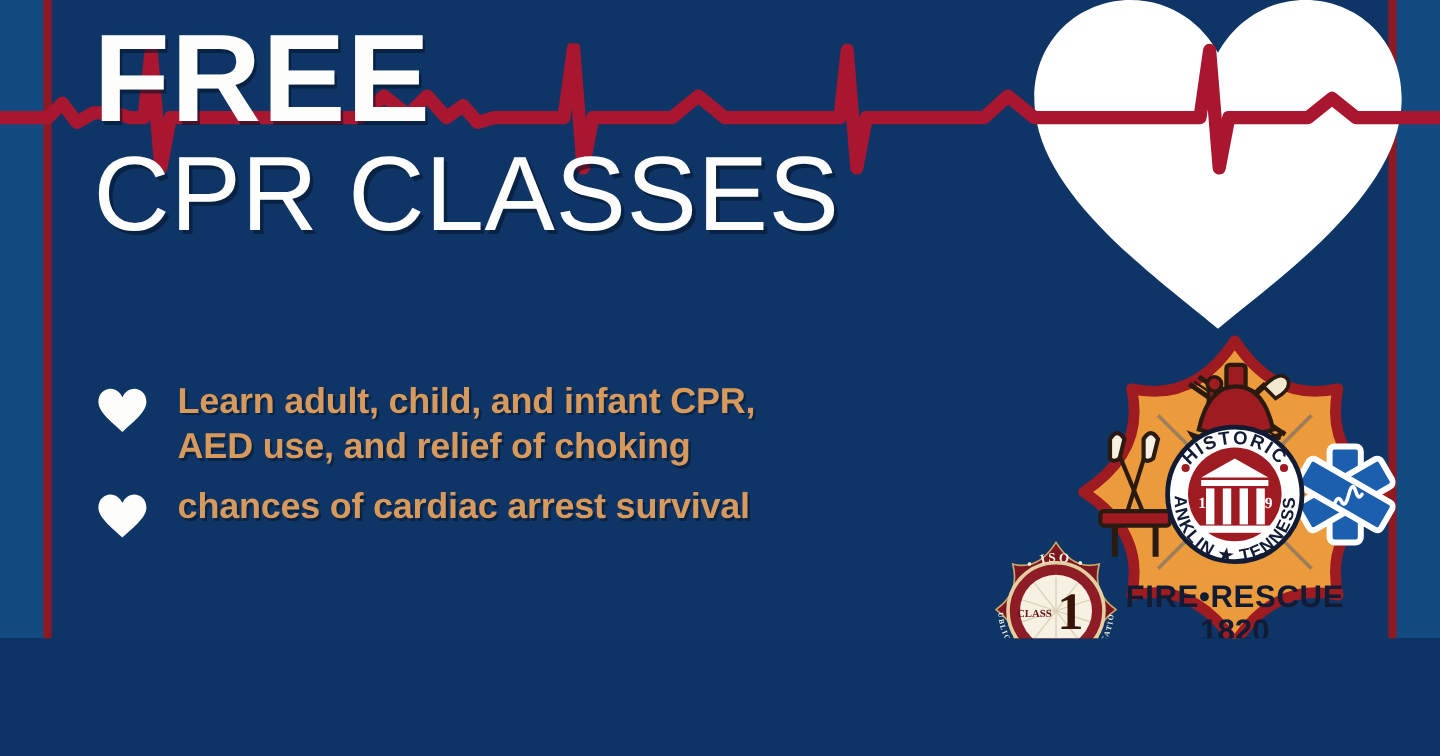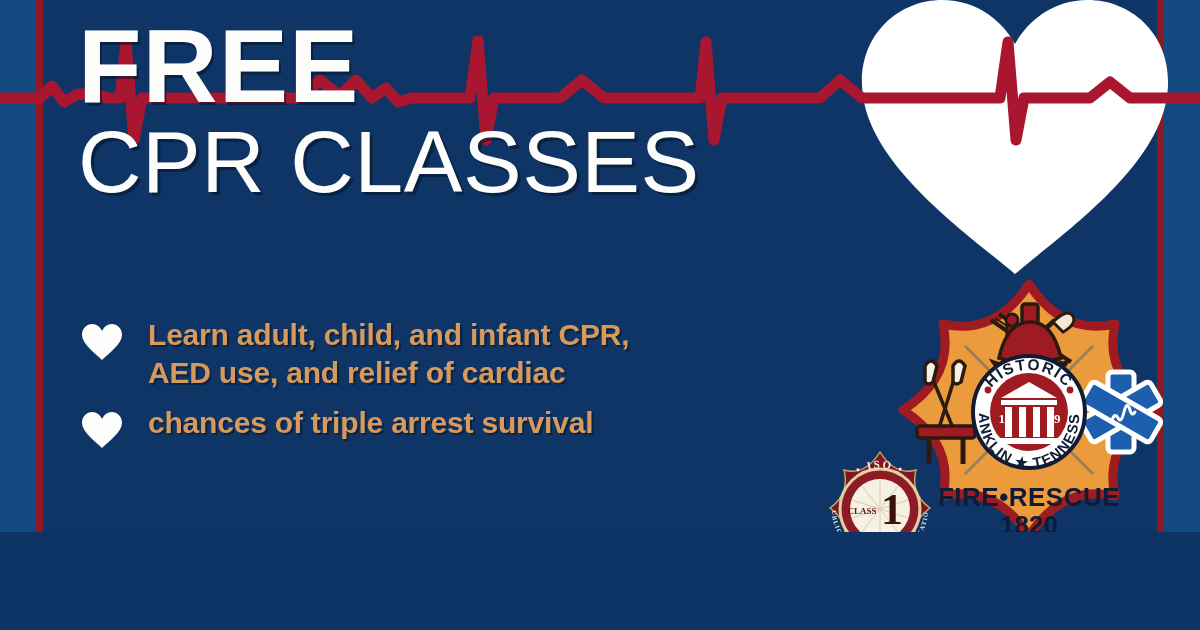--- a/index.html
+++ b/index.html
@@ -211,7 +211,7 @@
       </div>
       <div class="bullet-text">
         <div>Learn adult, child, and infant CPR,</div>
-        <div>AED use, and relief of cardiac</div>
+        <div>AED use, and relief of choking</div>
       </div>
     </div>
 

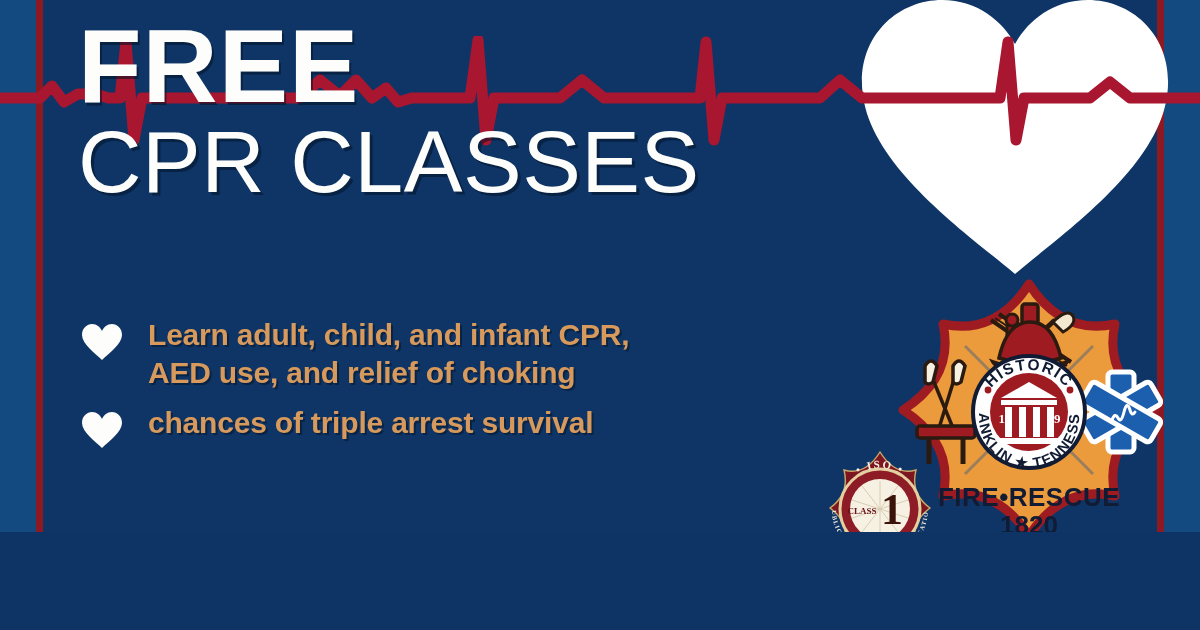--- a/index.html
+++ b/index.html
@@ -222,7 +222,7 @@
         </svg>
       </div>
       <div class="bullet-text">
-        <div>chances of triple arrest survival</div>
+        <div>chances of cardiac arrest survival</div>
       </div>
     </div>
 

